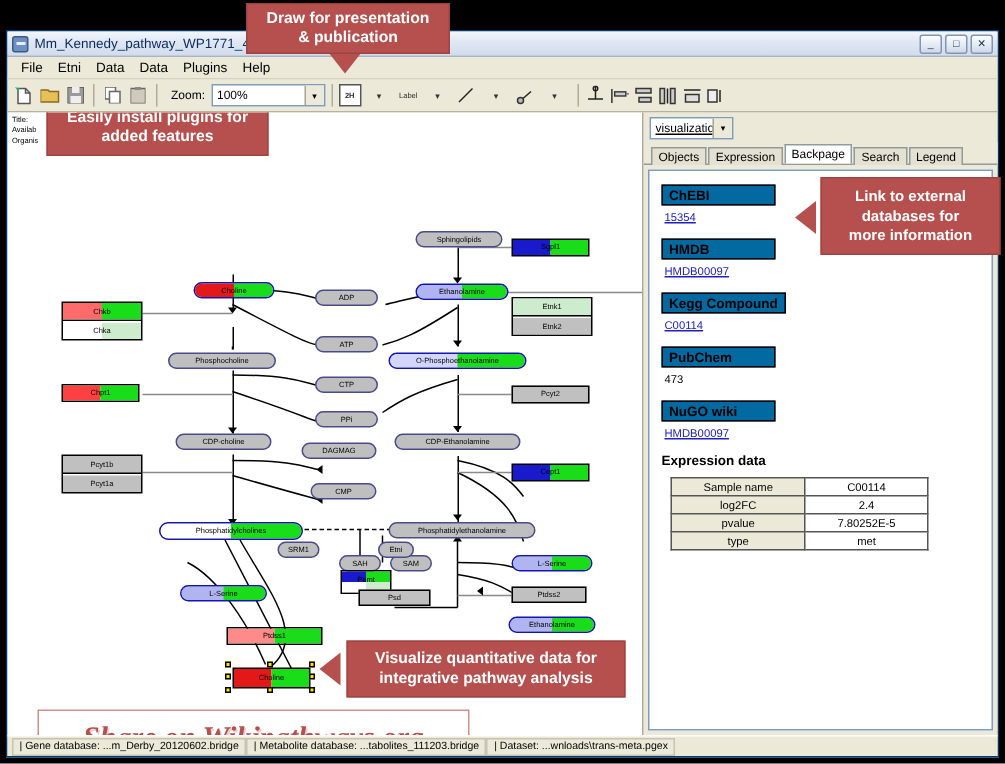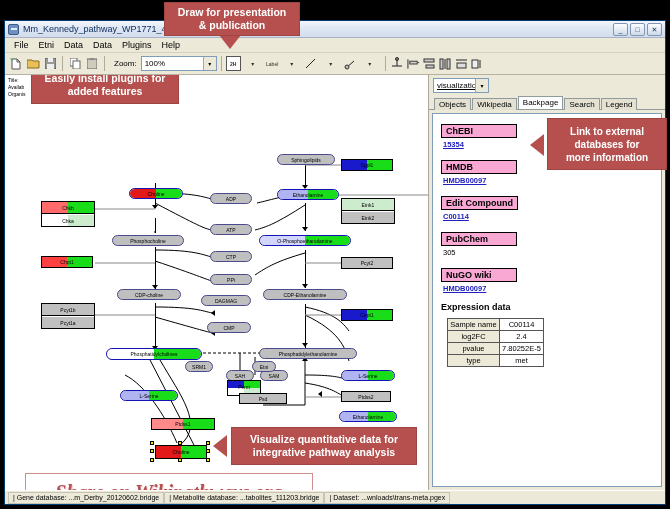--- a/index.html
+++ b/index.html
@@ -625,7 +625,7 @@
       </div>
       <div class="tabs">
         <div class="tab">Objects</div>
-        <div class="tab">Wikipedia</div>
+        <div class="tab">Expression</div>
         <div class="tab active">Backpage</div>
         <div class="tab">Search</div>
         <div class="tab">Legend</div>

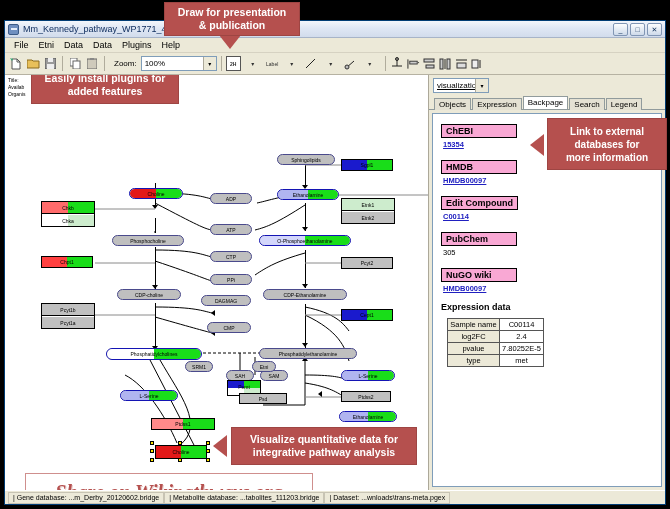--- a/index.html
+++ b/index.html
@@ -114,7 +114,7 @@
   .bp-sections { display:flex; flex-direction:column; }
   .dbrow { margin-bottom:7px; }
   .dbhead {
-    display:inline-block; min-width:76px; background:#f9a8d4;
+    display:inline-block; min-width:76px; background:#0369a1;
     border:1px solid #000; font-size:9px; font-weight:bold;
     padding:1px 4px; color:#000;
   }

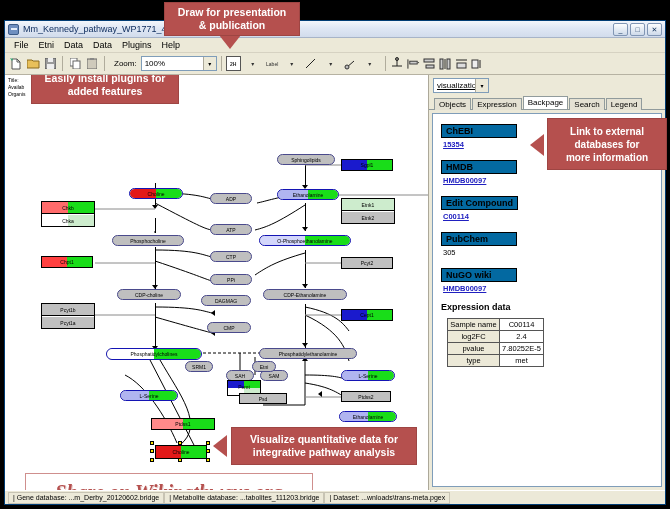--- a/index.html
+++ b/index.html
@@ -119,7 +119,7 @@
     padding:1px 4px; color:#000;
   }
   .dbval { font-size:7.5px; margin-top:2px; padding-left:2px; }
-  .dbval a { color:#2020c0; text-decoration:underline;font-weight:bold; }
+  .dbval a { color:#2020c0; text-decoration:underline; }
   .dbval.plain { color:#000; }
   .exphead { font-size:9px; font-weight:bold; margin:2px 0 6px 0; }
   .geneid { font-size:7.5px; margin-bottom:3px; }

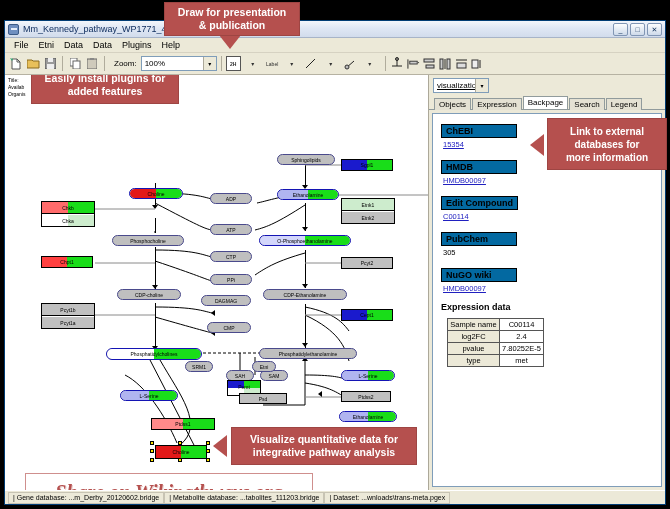--- a/index.html
+++ b/index.html
@@ -642,7 +642,7 @@
             <div class="dbval"><a href="#">HMDB00097</a></div>
           </div>
           <div class="dbrow">
-            <div class="dbhead">Edit Compound</div>
+            <div class="dbhead">Kegg Compound</div>
             <div class="dbval"><a href="#">C00114</a></div>
           </div>
           <div class="dbrow">

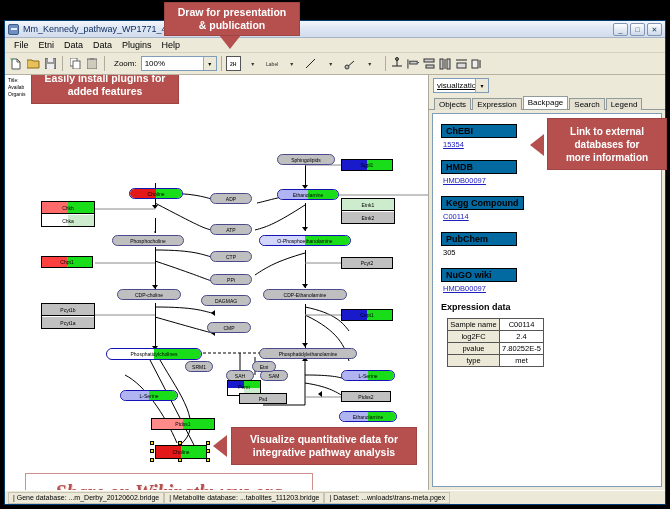--- a/index.html
+++ b/index.html
@@ -647,7 +647,7 @@
           </div>
           <div class="dbrow">
             <div class="dbhead">PubChem</div>
-            <div class="dbval plain">305</div>
+            <div class="dbval plain">473</div>
           </div>
           <div class="dbrow">
             <div class="dbhead">NuGO wiki</div>

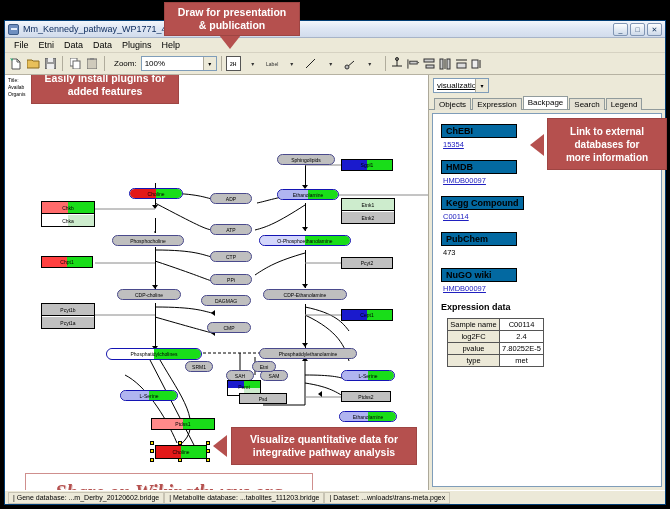--- a/index.html
+++ b/index.html
@@ -128,7 +128,7 @@
   }
   table.exp td {
     border:1px solid #555; font-size:7.5px; text-align:center;
-    padding:1px 2px; height:12px; background:#fff;
+    padding:1px 21px; height:12px; background:#fff;
   }
   table.exp td.k { background:#ece9d8; min-width:52px; }
   table.exp td.v { min-width:44px; }

